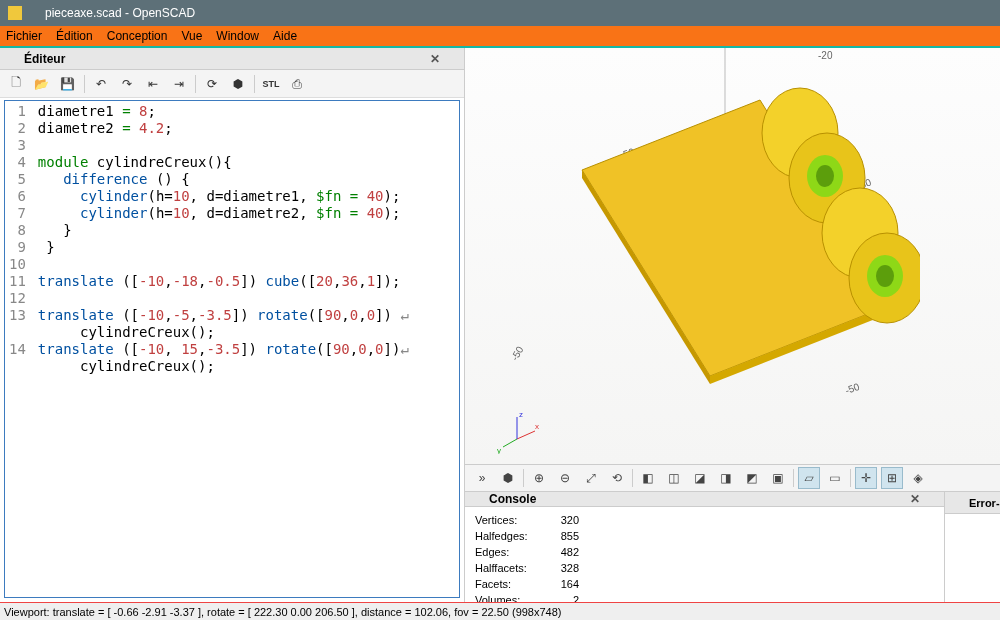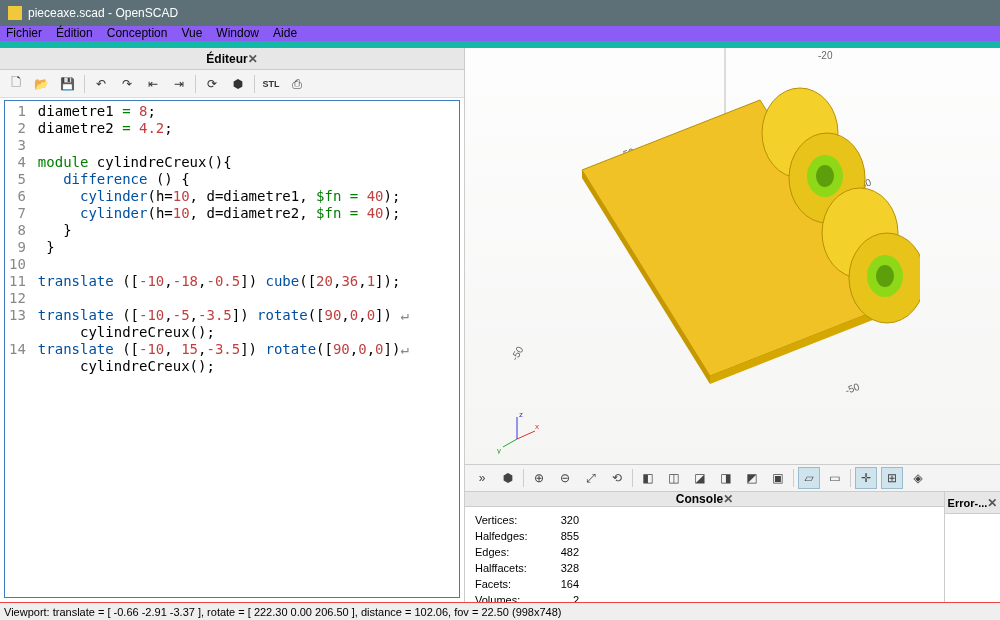--- a/index.html
+++ b/index.html
@@ -4,7 +4,7 @@
 <style>
   * { box-sizing: border-box; margin: 0; padding: 0; }
   body { font-family: Arial, sans-serif; font-size: 12px; background: #fff; width: 1000px; height: 620px; overflow: hidden; display: flex; flex-direction: column; }
-  .titlebar { background: #5d7078; color: #fff; height: 26px; display: flex; align-items: center; padding: 0 8px; gap: 6px; }
+  .titlebar { background: #5d7078; color: #fff; height: 26px; display: flex; align-items: center; padding: 0 8px; gap: 23px; }
   .titlebar .logo { width: 14px; height: 14px; background: #f0c83c; display:inline-block; }
   .menubar { background: #8b5cf6; height: 22px; display: flex; padding: 0 6px; gap: 14px; border-bottom: 7px solid #14b8a6; font-size: 12px; }
   .menubar span { cursor: default; }

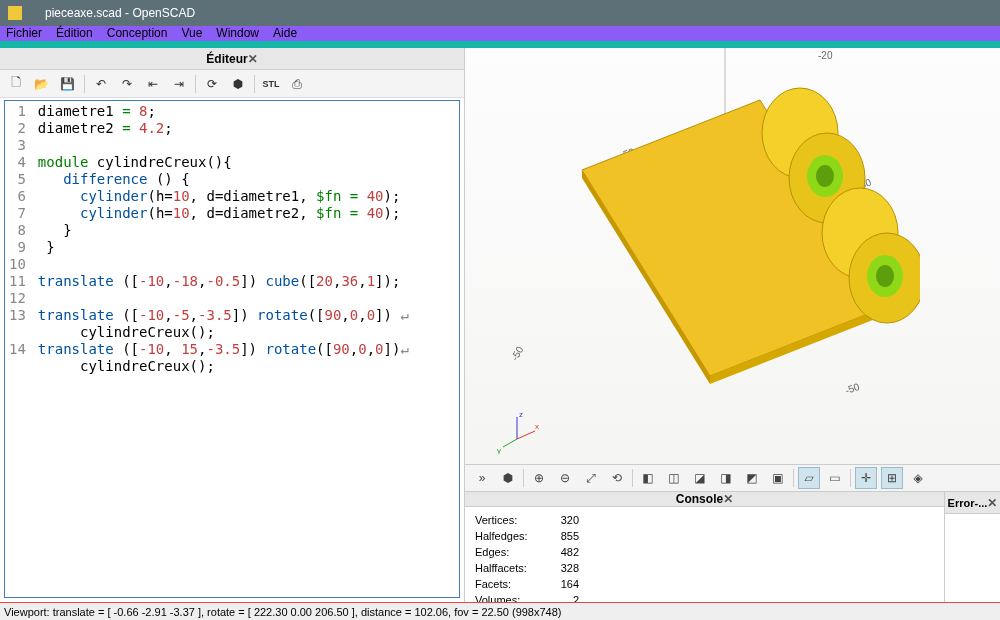--- a/index.html
+++ b/index.html
@@ -6,7 +6,7 @@
   body { font-family: Arial, sans-serif; font-size: 12px; background: #fff; width: 1000px; height: 620px; overflow: hidden; display: flex; flex-direction: column; }
   .titlebar { background: #5d7078; color: #fff; height: 26px; display: flex; align-items: center; padding: 0 8px; gap: 23px; }
   .titlebar .logo { width: 14px; height: 14px; background: #f0c83c; display:inline-block; }
-  .menubar { background: #8b5cf6; height: 22px; display: flex; padding: 0 6px; gap: 14px; border-bottom: 7px solid #14b8a6; font-size: 12px; }
+  .menubar { background: #f97316; height: 22px; display: flex; align-items: center; padding: 0 6px; gap: 14px; border-bottom: 2px solid #14b8a6; font-size: 12px; }
   .menubar span { cursor: default; }
   .main { flex: 1; display: flex; min-height: 0; }
   .left { width: 465px; display: flex; flex-direction: column; border-right: 1px solid #ccc; }

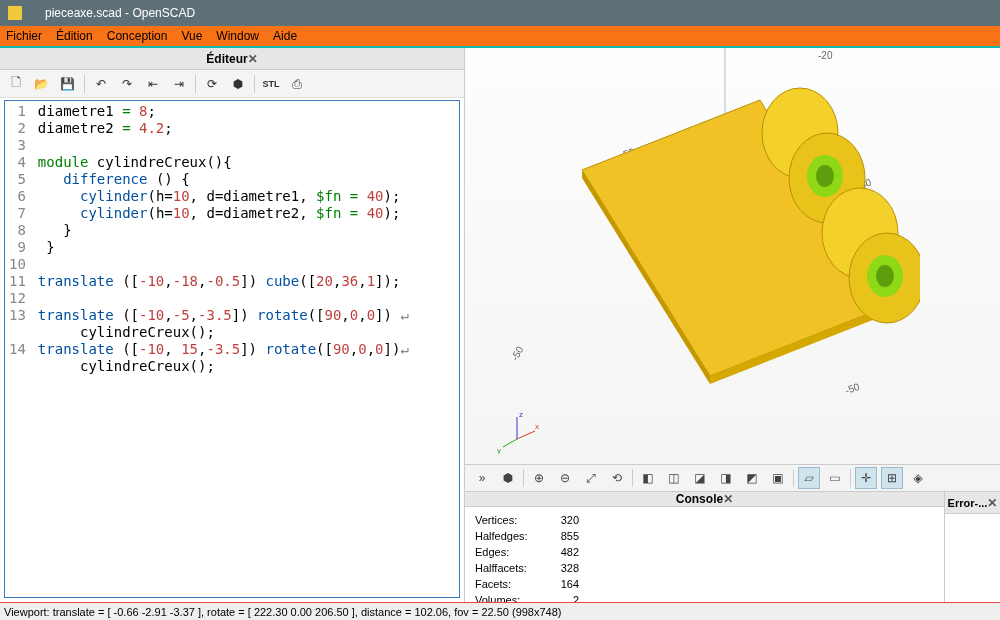--- a/index.html
+++ b/index.html
@@ -10,7 +10,7 @@
   .menubar span { cursor: default; }
   .main { flex: 1; display: flex; min-height: 0; }
   .left { width: 465px; display: flex; flex-direction: column; border-right: 1px solid #ccc; }
-  .panel-head { background: #e7e7e7; height: 22px; display: flex; align-items: center; justify-content: center; padding: 0 6px; font-weight: bold; font-size: 12px; border-bottom: 1px solid #ccc; }
+  .panel-head { background: #e7e7e7; height: 22px; display: flex; align-items: center; justify-content: space-between; padding: 0 24px; font-weight: bold; font-size: 12px; border-bottom: 1px solid #ccc; }
   .panel-head .x { color: #555; }
   .toolbar { height: 28px; background: #f4f4f4; display: flex; align-items: center; gap: 6px; padding: 0 6px; border-bottom: 1px solid #ddd; }
   .tbtn { width: 20px; height: 20px; display:flex; align-items:center; justify-content:center; color:#333; }

